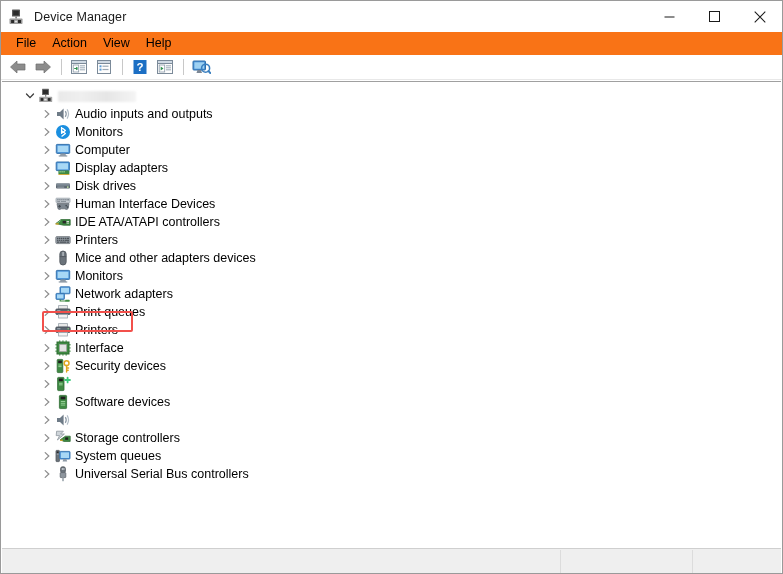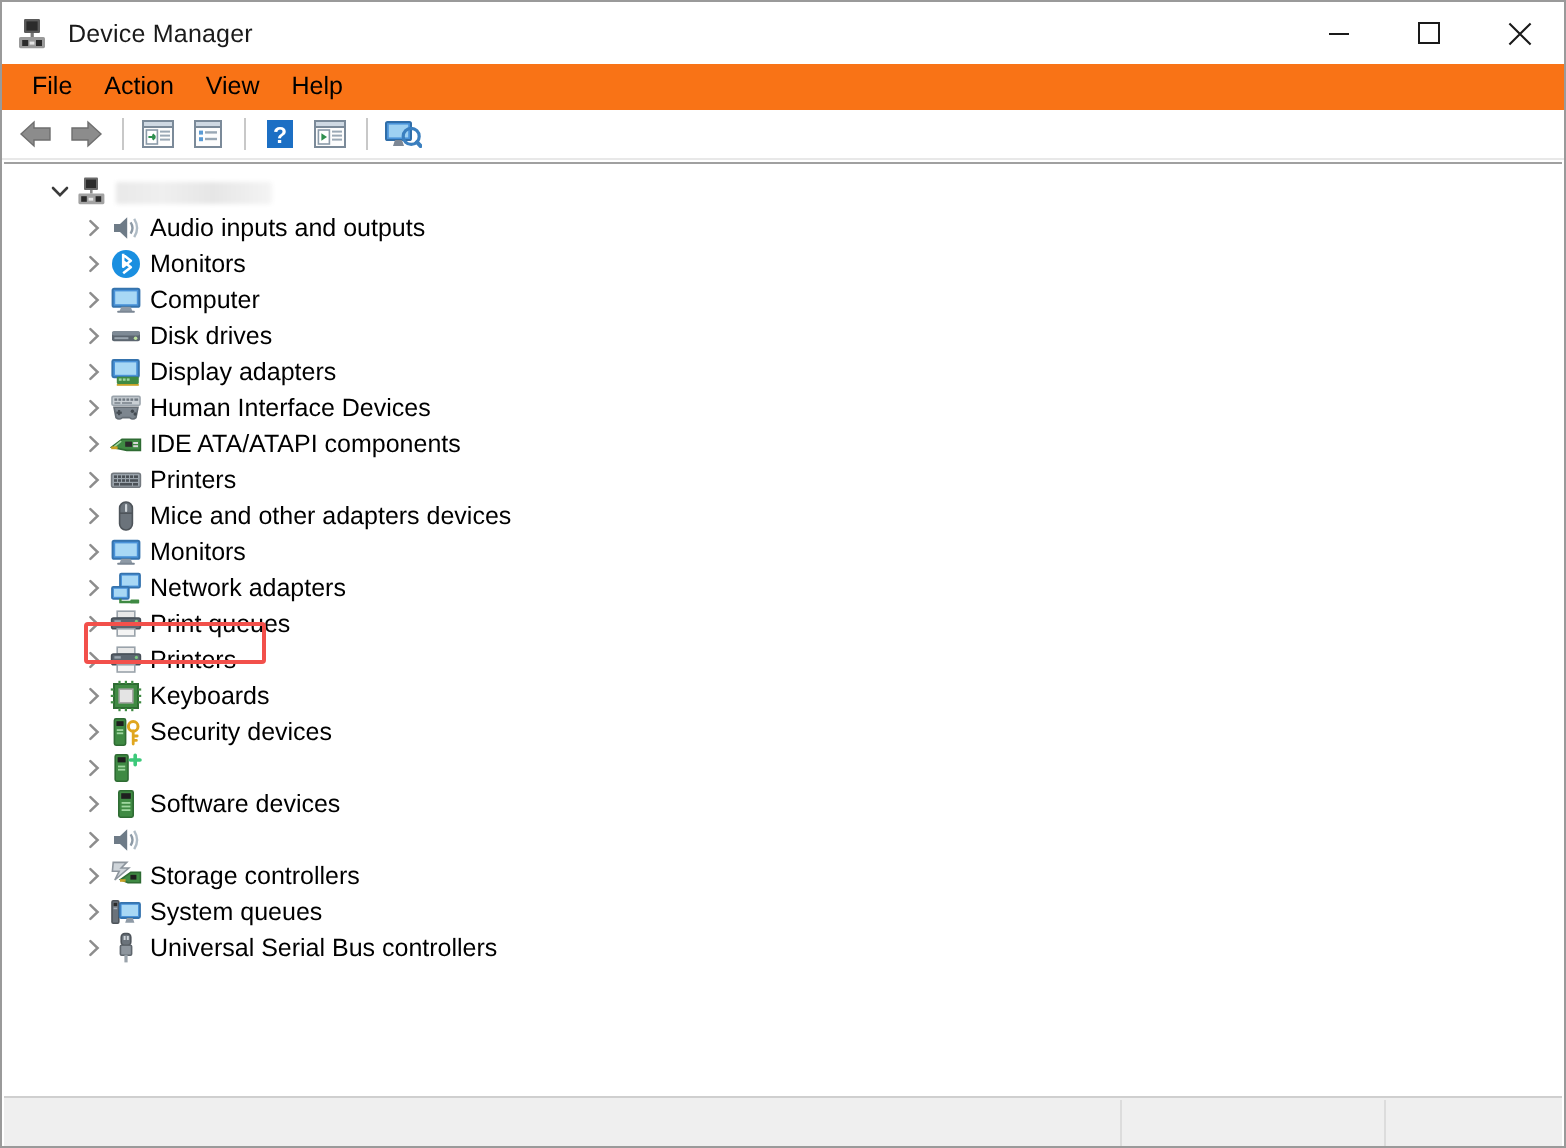--- a/index.html
+++ b/index.html
@@ -338,23 +338,6 @@
         </span>
         <span class="node-icon">
           <svg width="16" height="16" viewBox="0 0 16 16">
-            <rect x="1" y="5.6" width="14" height="5" rx="1" fill="#5c6670"></rect>
-            <rect x="1" y="5.6" width="14" height="2.1" rx="1" fill="#7e8a95"></rect>
-            <rect x="2.2" y="8.6" width="7" height="1" fill="#9aa5ae"></rect>
-            <circle cx="12.8" cy="9.1" r="0.9" fill="#bfe3a0"></circle>
-          </svg>
-        </span>
-        <span class="node-label">Disk drives</span>
-      </div>
-
-      <div class="node child">
-        <span class="twisty">
-          <svg width="10" height="10" viewBox="0 0 10 10">
-              <path d="M3.2 1.6 L6.8 5 L3.2 8.4" fill="none" stroke="#8d8d8d" stroke-width="1.25" stroke-linecap="round"></path>
-            </svg>
-        </span>
-        <span class="node-icon">
-          <svg width="16" height="16" viewBox="0 0 16 16">
             <rect x="1.2" y="2" width="13.2" height="8.6" rx="0.7" fill="#4a93d9" stroke="#3573ad" stroke-width="1"></rect>
             <rect x="2.5" y="3.2" width="10.6" height="6.2" fill="#a8d8f5"></rect>
             <rect x="3.4" y="10.4" width="11" height="3.6" rx="0.6" fill="#3f8a43"></rect>
@@ -365,6 +348,23 @@
           </svg>
         </span>
         <span class="node-label">Display adapters</span>
+      </div>
+
+      <div class="node child">
+        <span class="twisty">
+          <svg width="10" height="10" viewBox="0 0 10 10">
+              <path d="M3.2 1.6 L6.8 5 L3.2 8.4" fill="none" stroke="#8d8d8d" stroke-width="1.25" stroke-linecap="round"></path>
+            </svg>
+        </span>
+        <span class="node-icon">
+          <svg width="16" height="16" viewBox="0 0 16 16">
+            <rect x="1" y="5.6" width="14" height="5" rx="1" fill="#5c6670"></rect>
+            <rect x="1" y="5.6" width="14" height="2.1" rx="1" fill="#7e8a95"></rect>
+            <rect x="2.2" y="8.6" width="7" height="1" fill="#9aa5ae"></rect>
+            <circle cx="12.8" cy="9.1" r="0.9" fill="#bfe3a0"></circle>
+          </svg>
+        </span>
+        <span class="node-label">Disk drives</span>
       </div>
 
       <div class="node child">

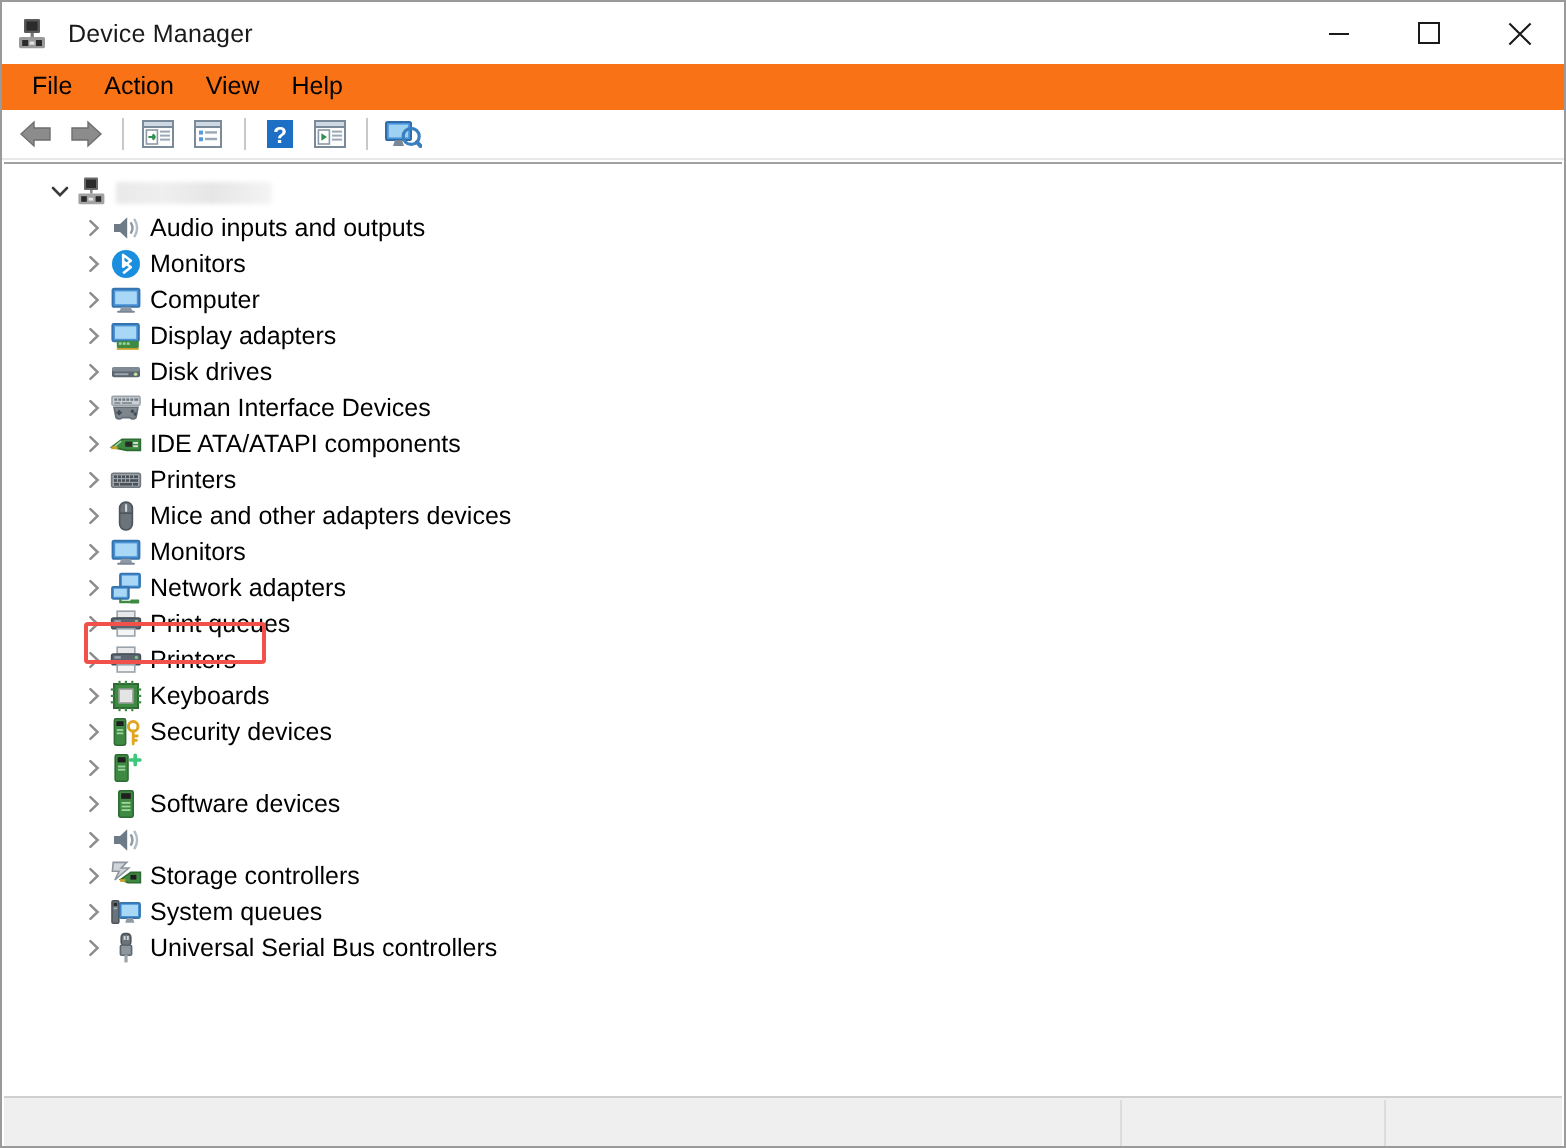--- a/index.html
+++ b/index.html
@@ -410,7 +410,7 @@
             <rect x="0.6" y="9.2" width="3.2" height="1.4" fill="#c9a227"></rect>
           </svg>
         </span>
-        <span class="node-label">IDE ATA/ATAPI components</span>
+        <span class="node-label">IDE ATA/ATAPI controllers</span>
       </div>
 
       <div class="node child">

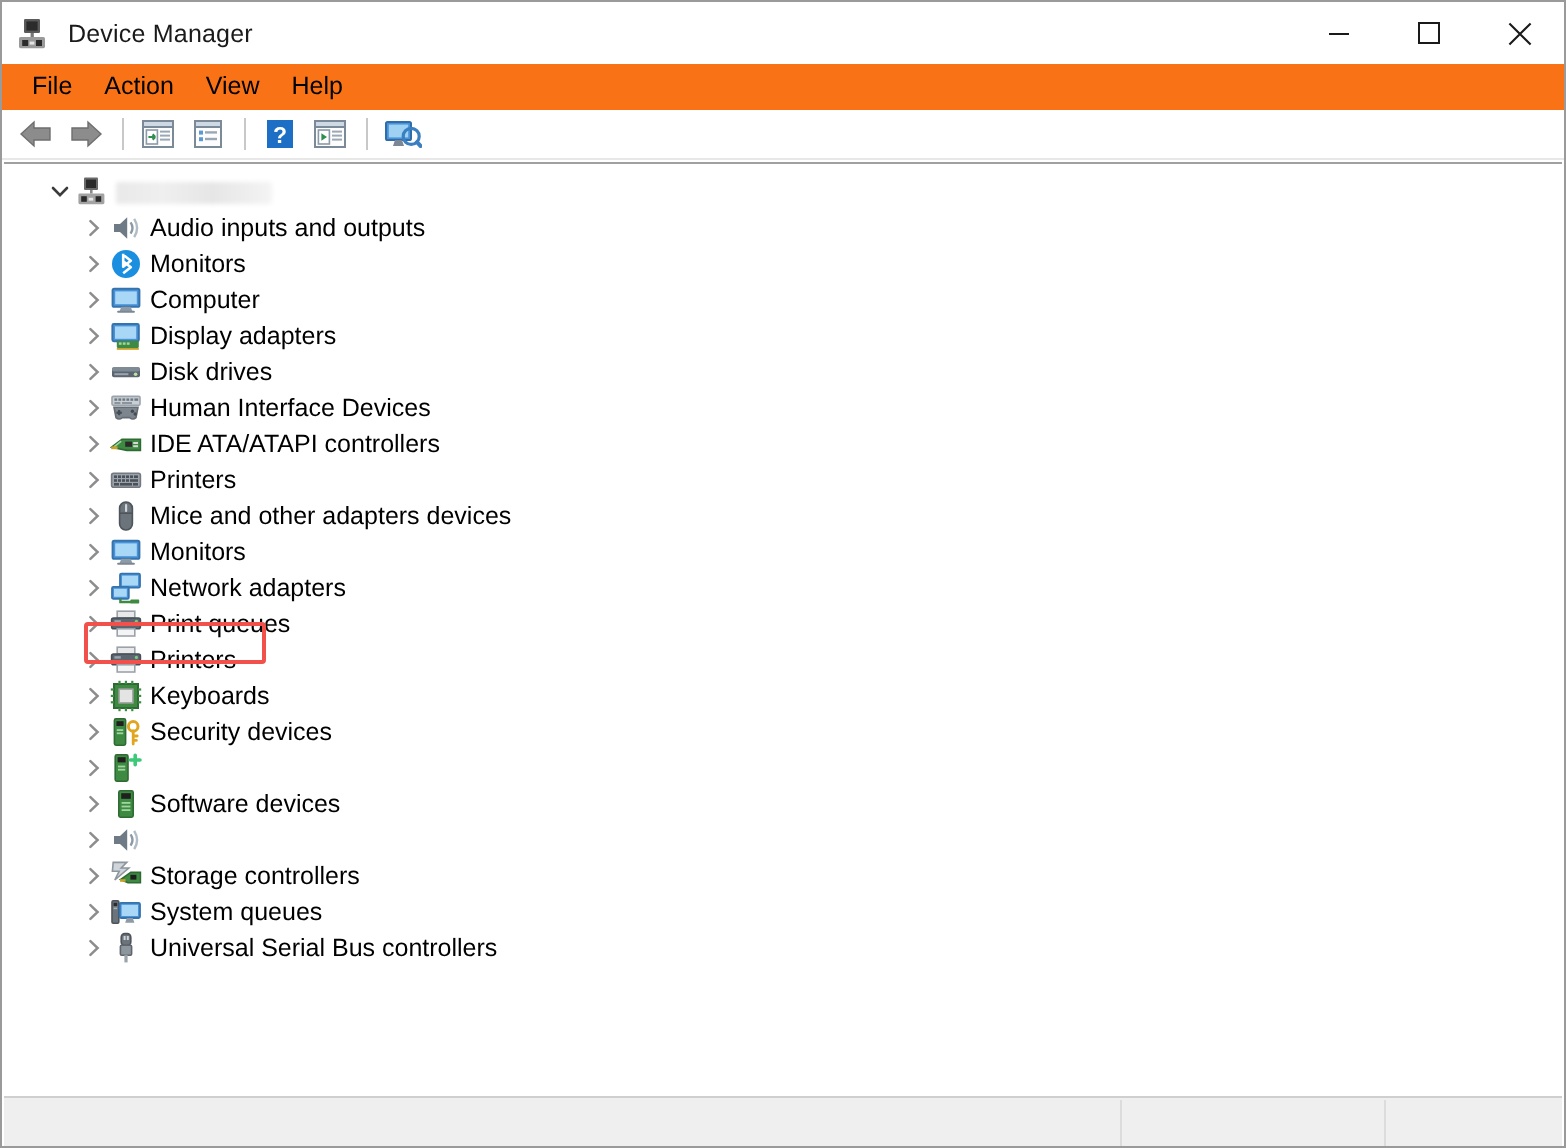--- a/index.html
+++ b/index.html
@@ -555,7 +555,7 @@
             </g>
           </svg>
         </span>
-        <span class="node-label">Keyboards</span>
+        <span class="node-label">Interface</span>
       </div>
 
       <div class="node child">

